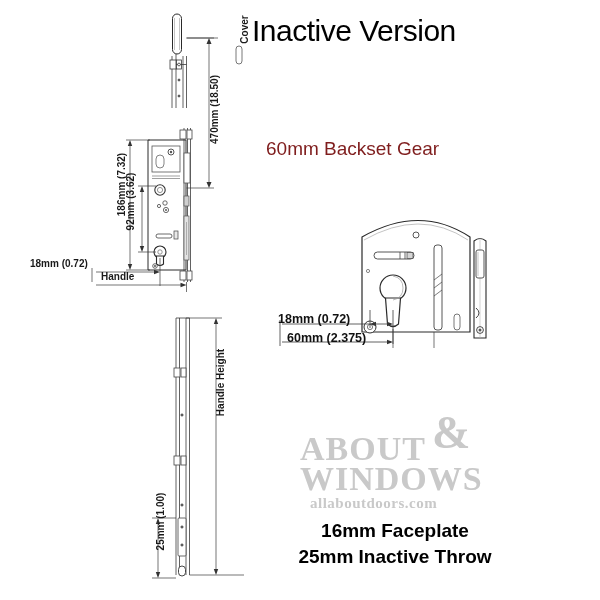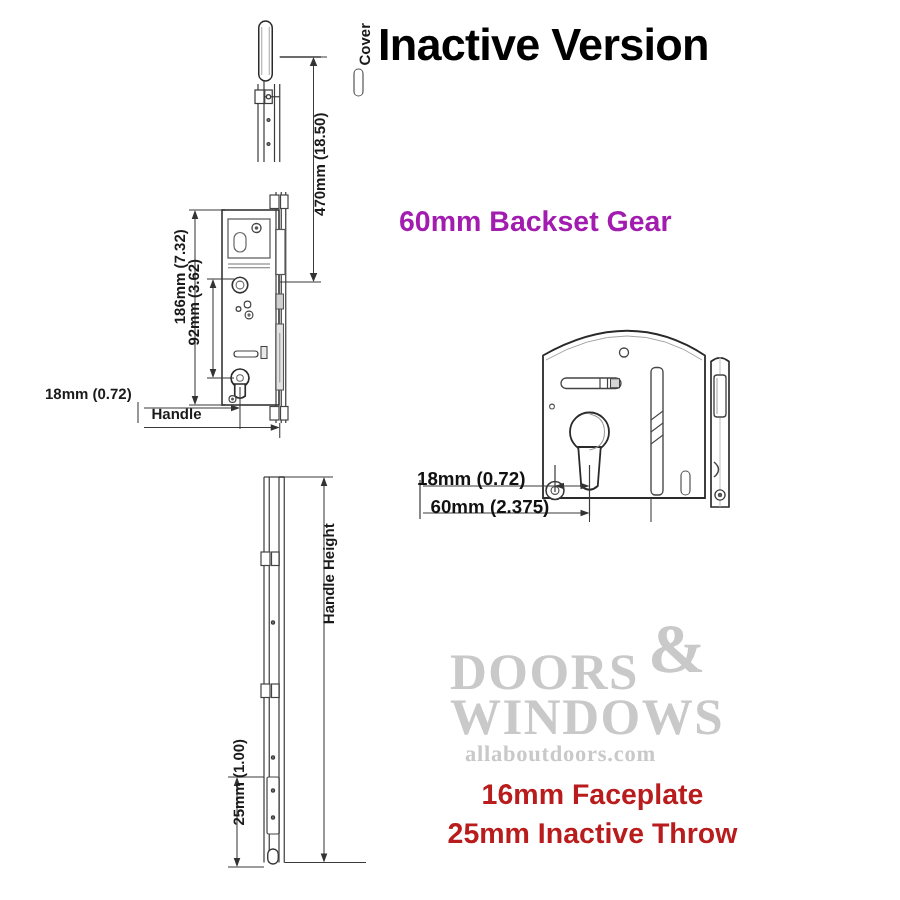--- a/index.html
+++ b/index.html
@@ -14,7 +14,7 @@
 
   
   .title{
-    font-size:30px;font-weight:bold;color:#000;
+    font-size:30px;font-weight:normal;color:#000;
     letter-spacing:-0.5px;white-space:nowrap;
   }
   .redhead{

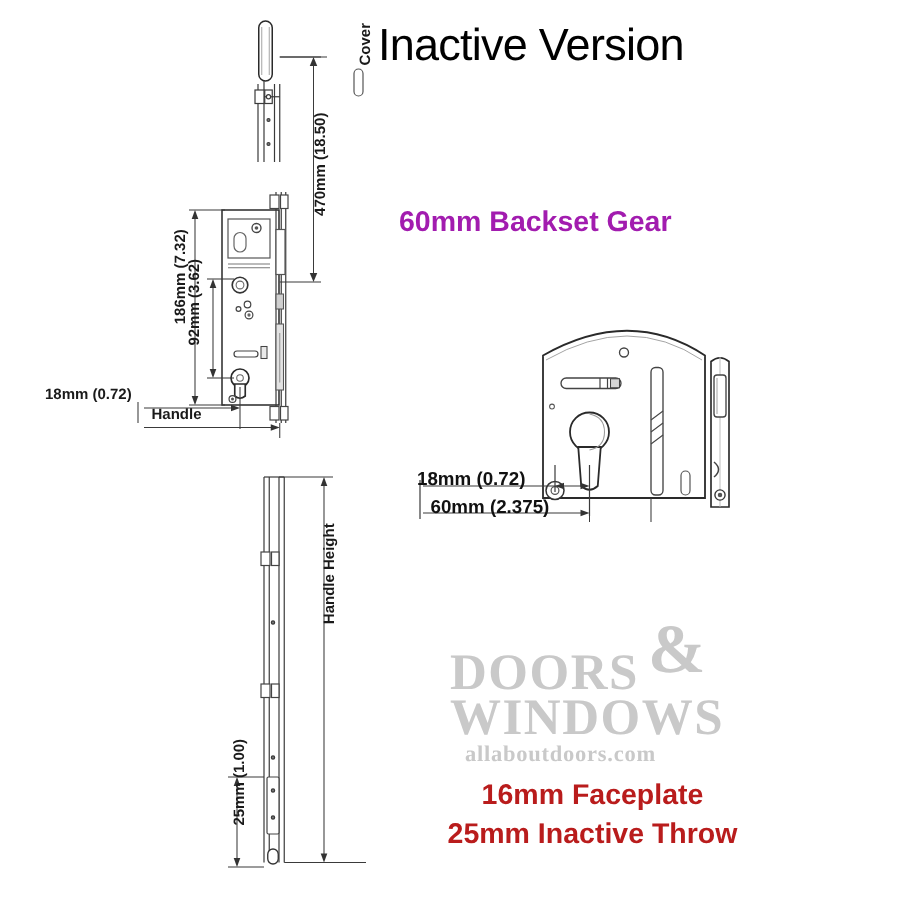--- a/index.html
+++ b/index.html
@@ -18,7 +18,7 @@
     letter-spacing:-0.5px;white-space:nowrap;
   }
   .redhead{
-    font-size:19px;font-weight:bold;color:#a21caf;
+    font-size:19px;font-weight:normal;color:#7f1d1d;
     white-space:nowrap;
   }
   .bottomline{

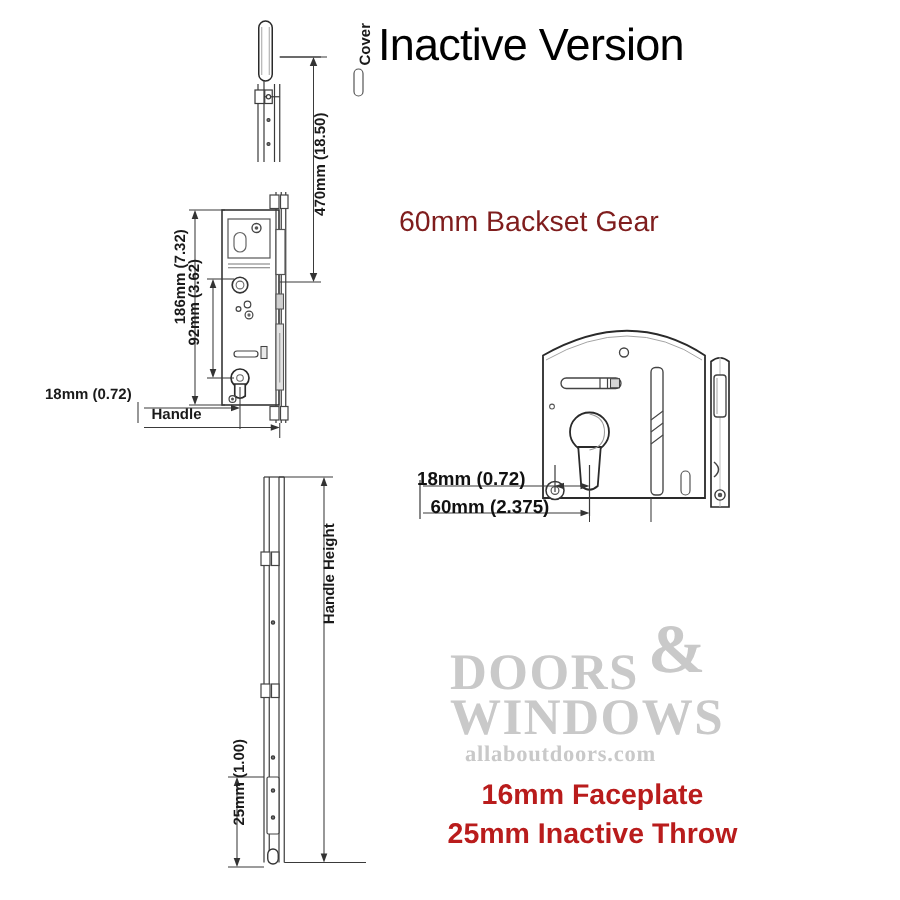--- a/index.html
+++ b/index.html
@@ -291,7 +291,7 @@
 
   <div class="abs" style="left:300px;top:410px;width:220px;height:95px;">
     <div class="abs wm wm-amp" style="left:132px;top:-4px;">&amp;</div>
-    <div class="abs wm wm2" style="left:0px;top:20px;">DOORS</div>
+    <div class="abs wm wm2" style="left:0px;top:20px;">ABOUT</div>
     <div class="abs wm wm3" style="left:0px;top:50px;">WINDOWS</div>
     <div class="abs wm wm4" style="left:10px;top:85px;">allaboutdoors.com</div>
   </div>

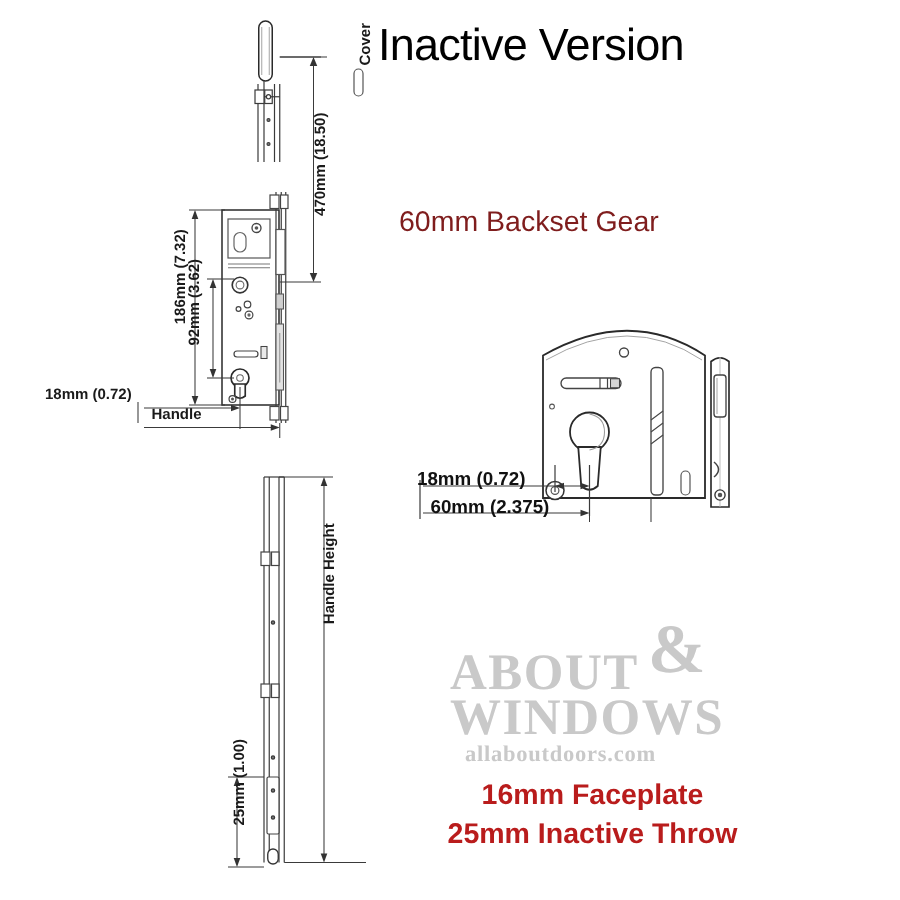--- a/index.html
+++ b/index.html
@@ -22,7 +22,7 @@
     white-space:nowrap;
   }
   .bottomline{
-    font-size:19px;font-weight:bold;color:#b91c1c;
+    font-size:19px;font-weight:bold;color:#000000;
     white-space:nowrap;text-align:center;
   }
   .dim{

